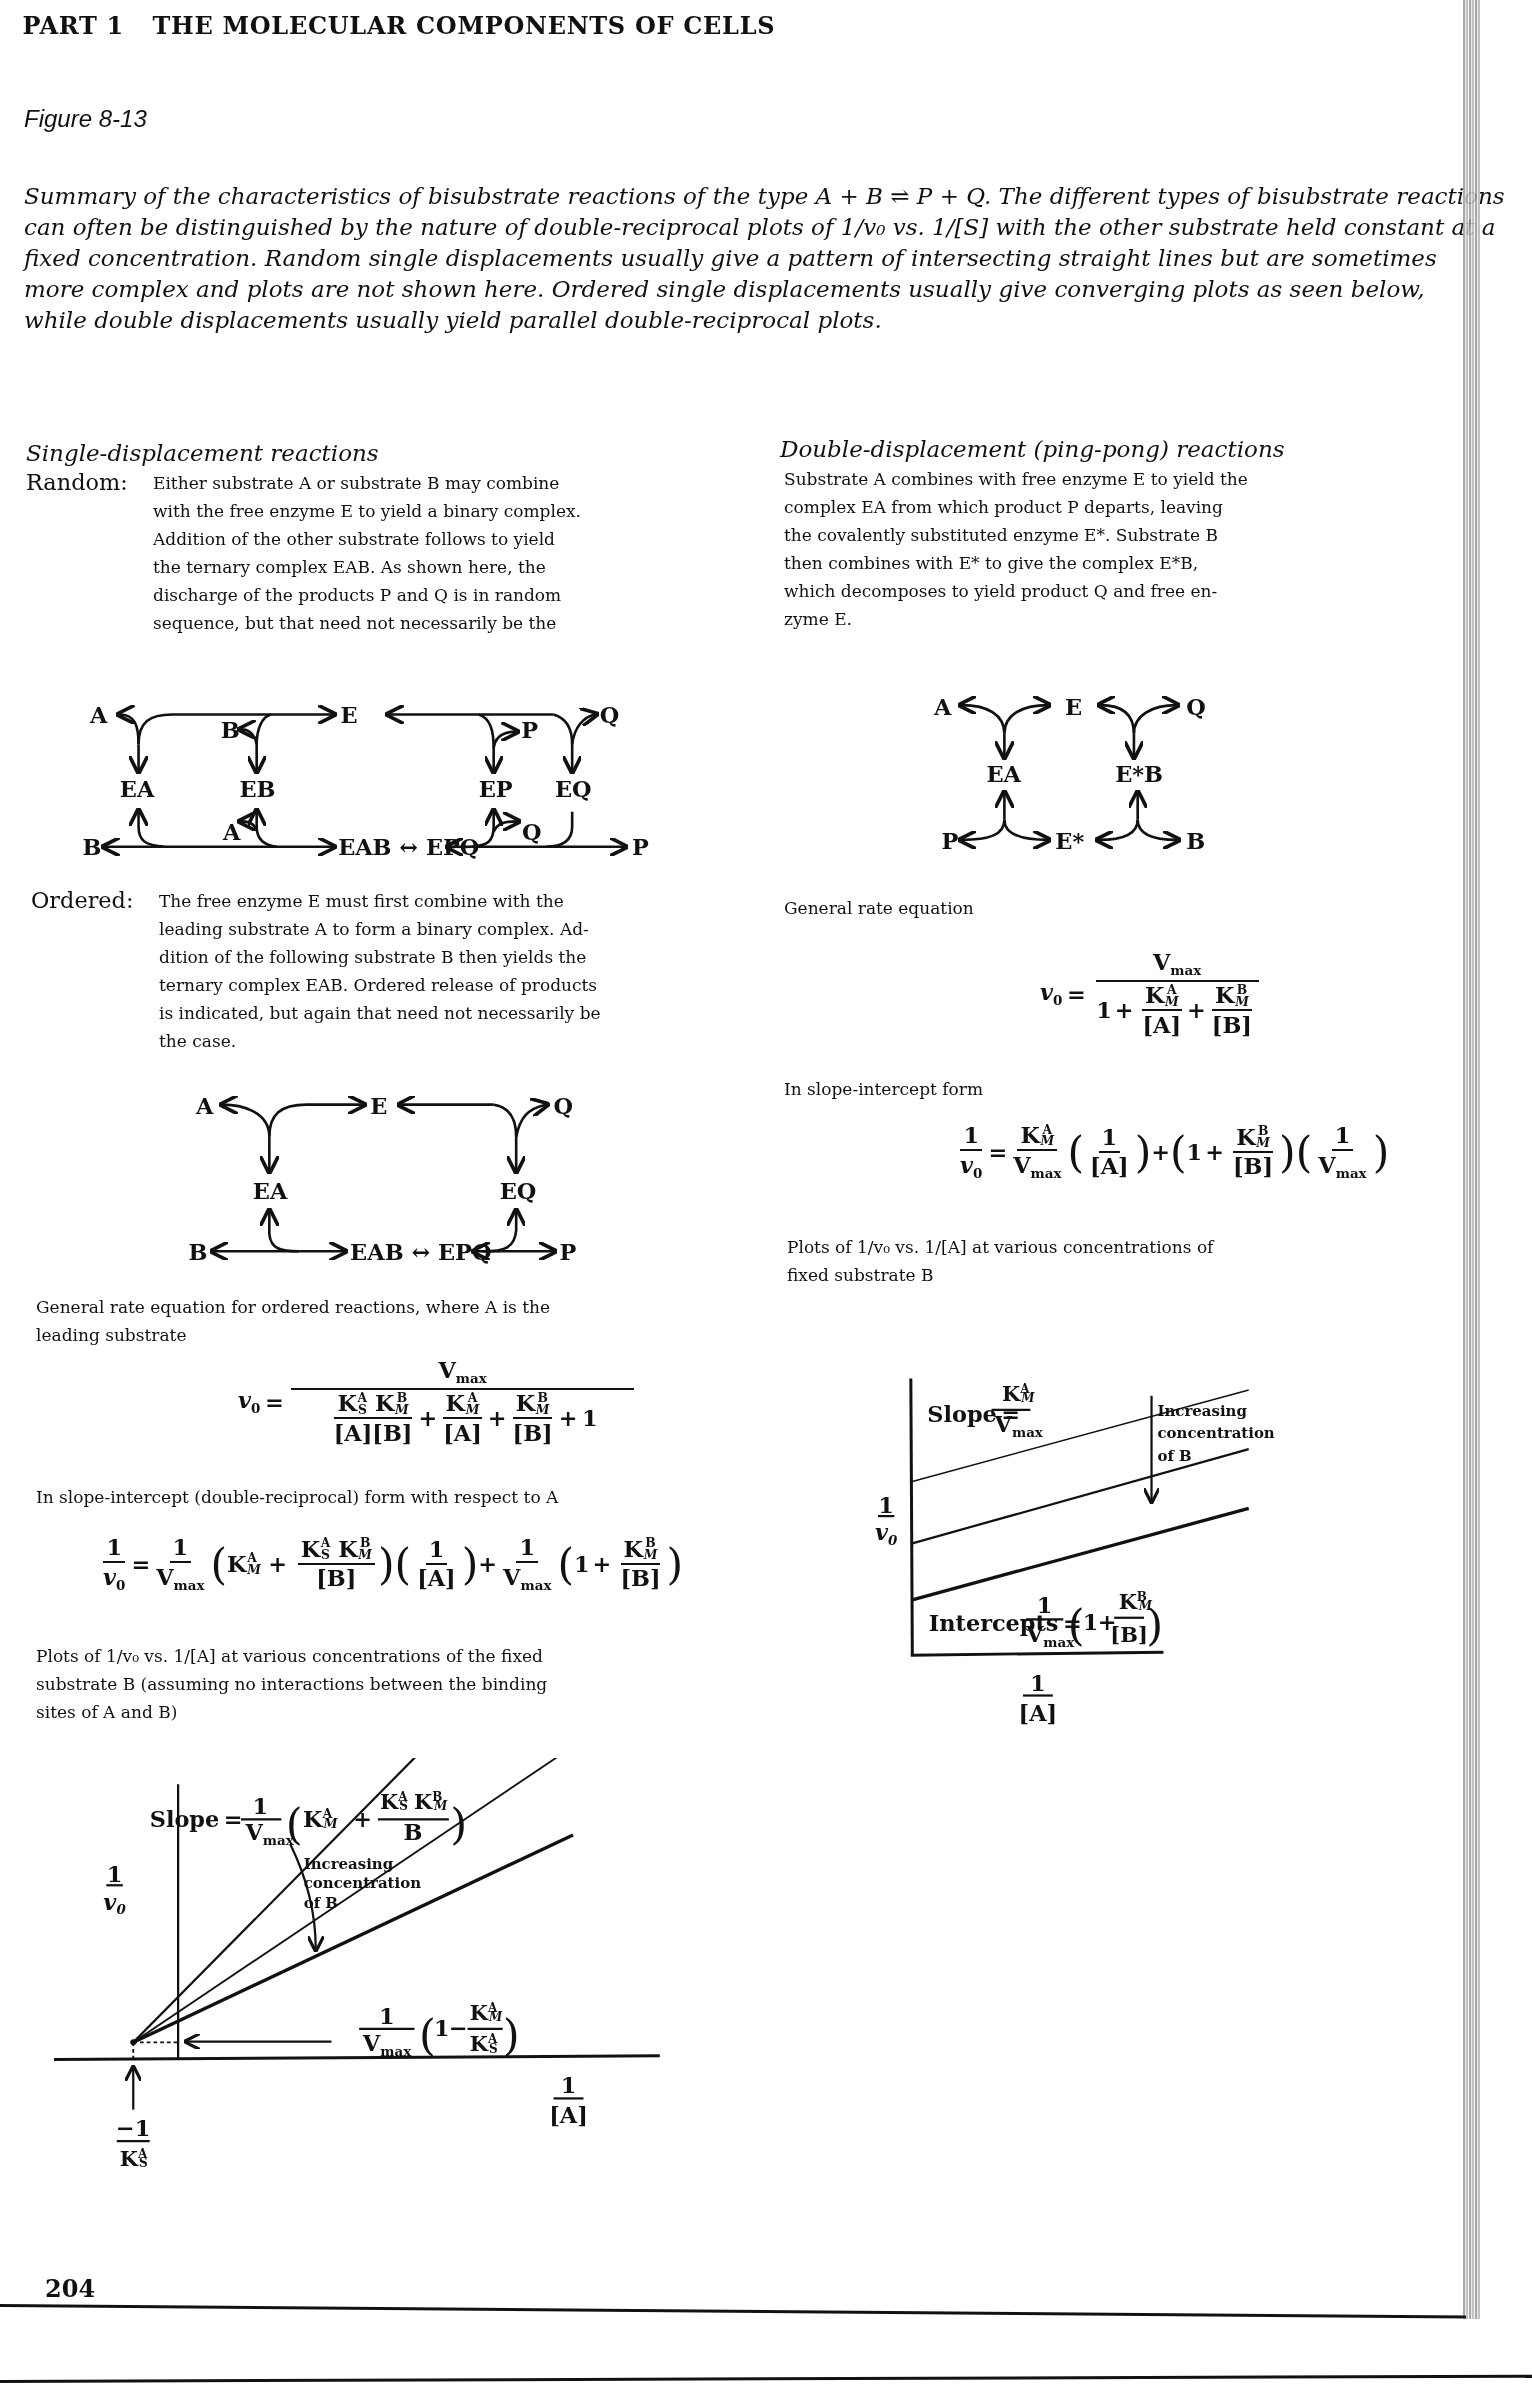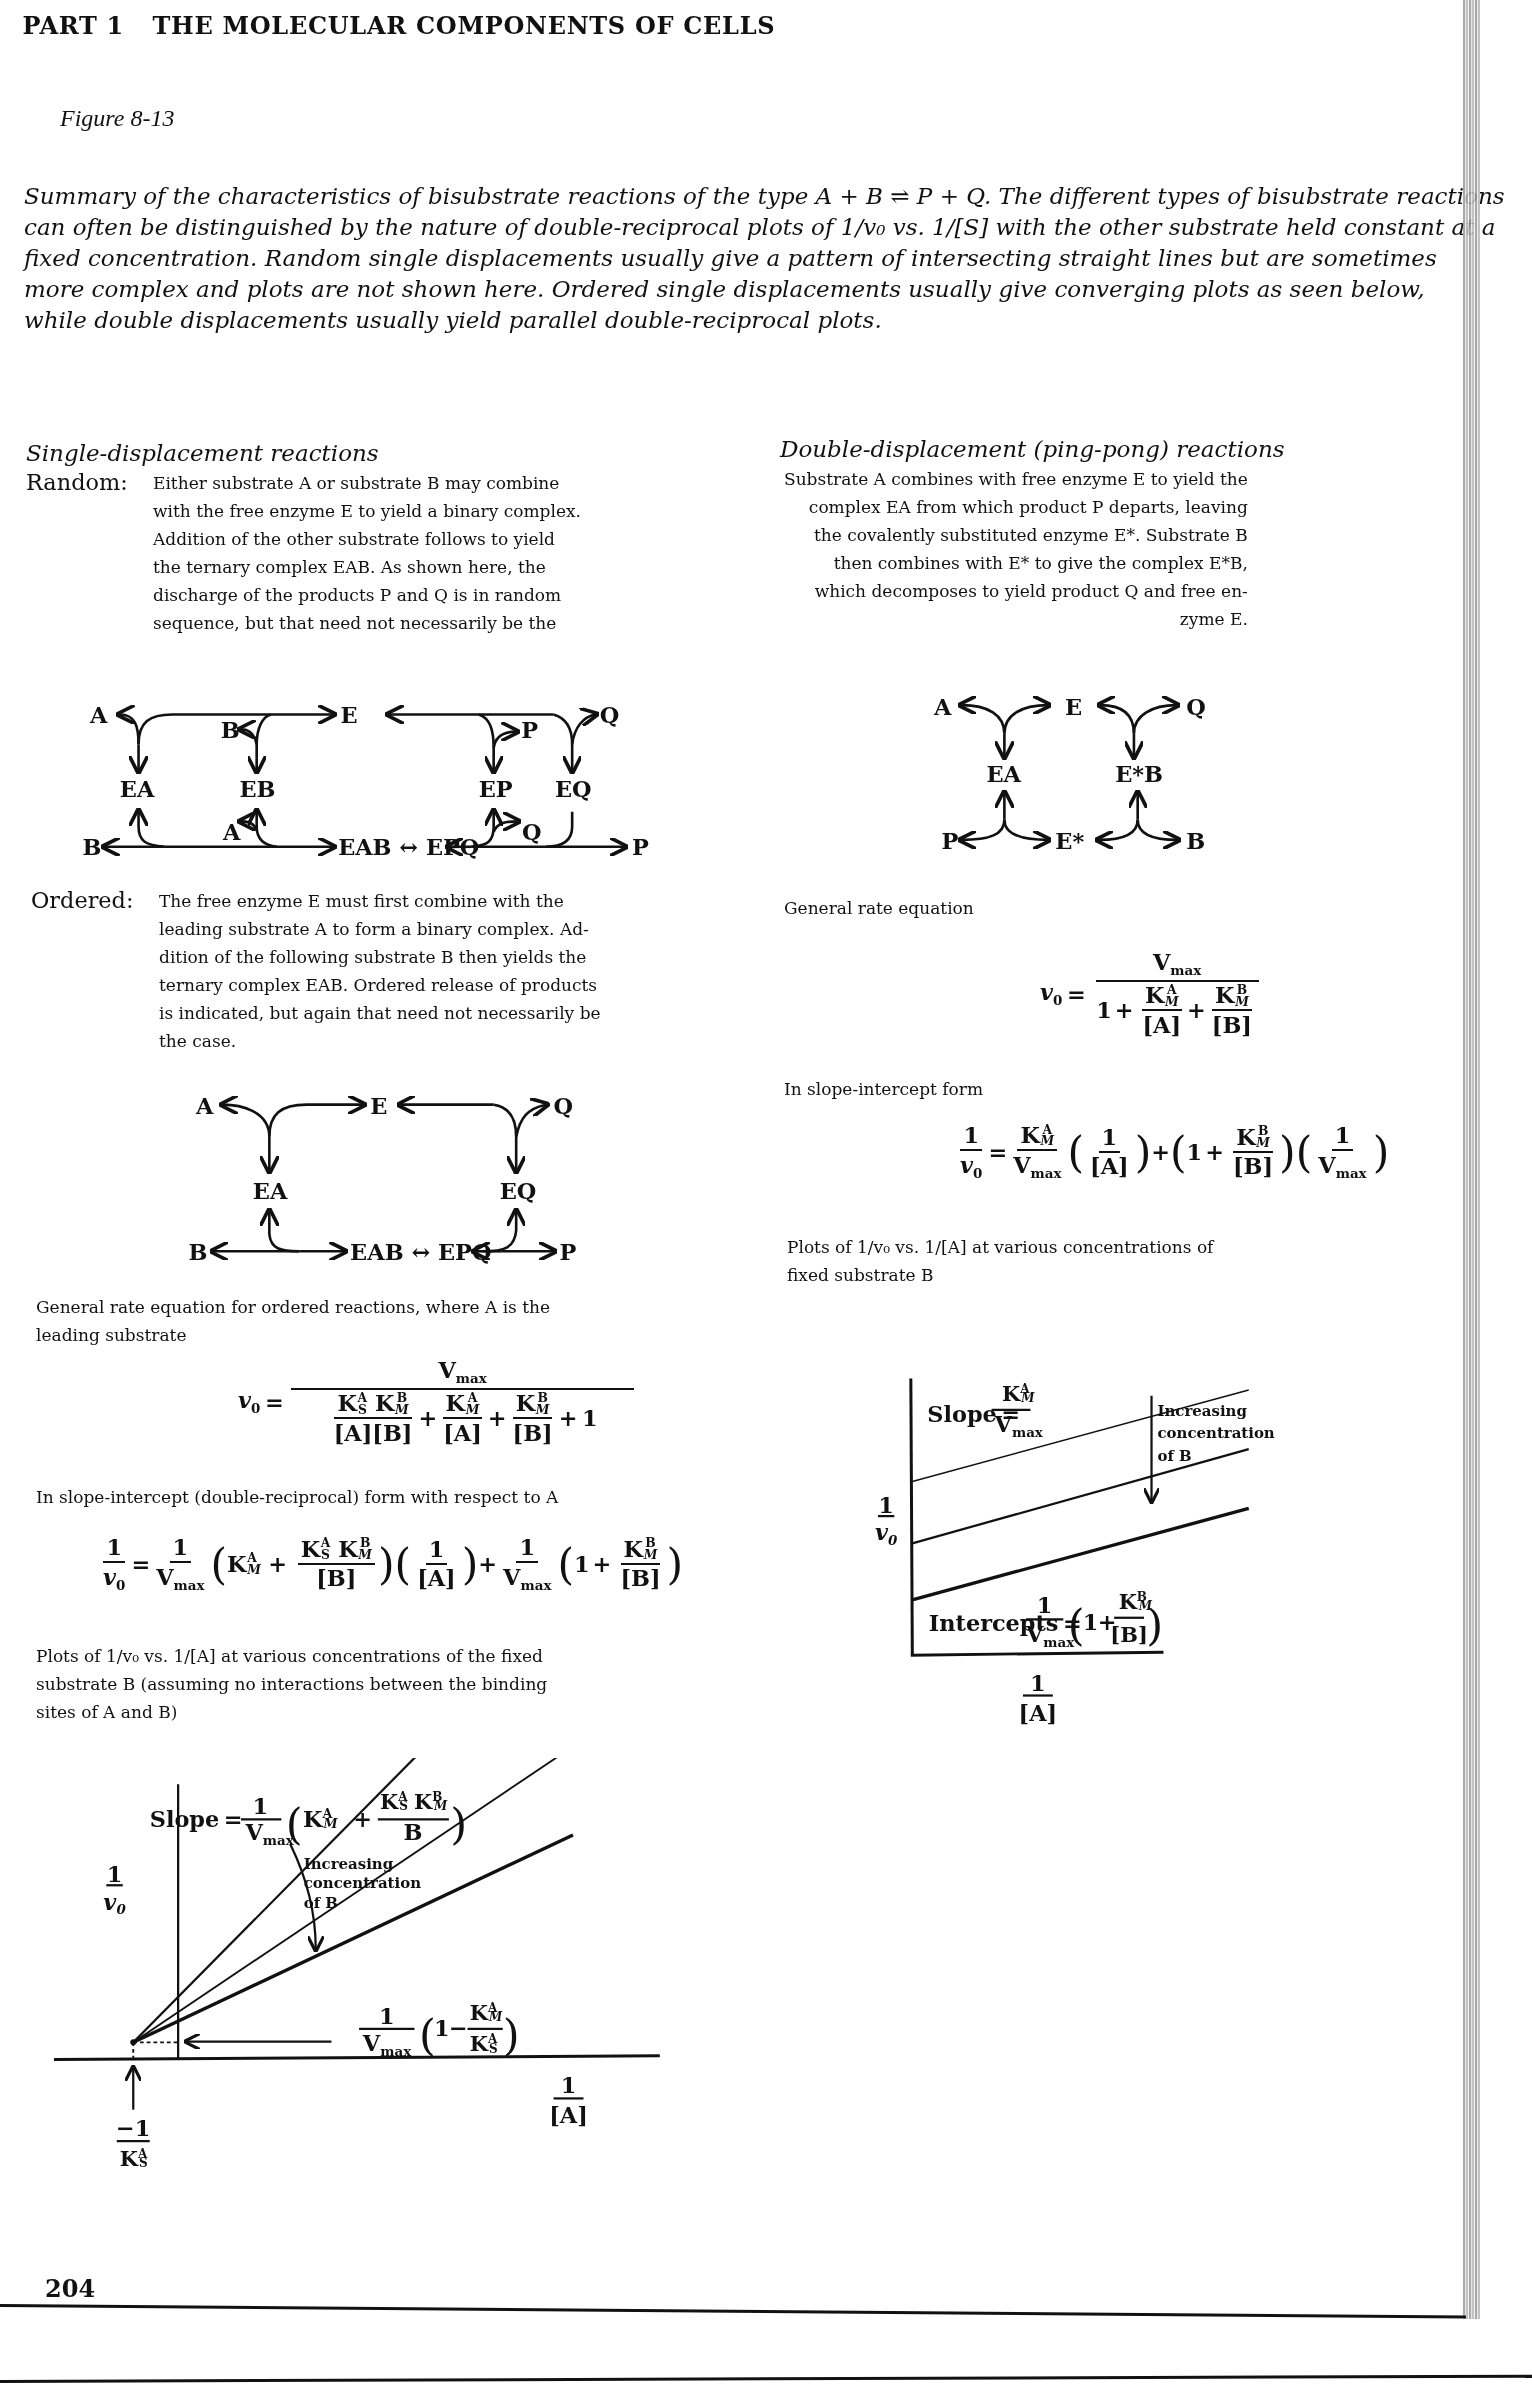--- a/index.html
+++ b/index.html
@@ -8,7 +8,7 @@
   .abs{position:absolute;}
   .hdr{left:22.4px;top:10.5px;font-size:24px;font-weight:bold;letter-spacing:0.7px;font-variant:small-caps;}
   .hdr .pn{margin-right:19.5px;}
-  .fig-label{left:24px;top:105px;font-size:24px;font-style:italic;font-family:Liberation Serif, serif;margin-left:36px;}
+  .fig-label{left:24px;top:105px;font-size:24px;font-style:italic;font-family:Liberation Sans, sans-serif;}
   .caption{left:24px;top:133px;width:1451px;font-size:23px;font-style:italic;line-height:31px;margin-top:48px;}
   .caption div{white-space:nowrap;}
   .sec-title{font-size:23px;font-style:italic;margin-top:20px;}

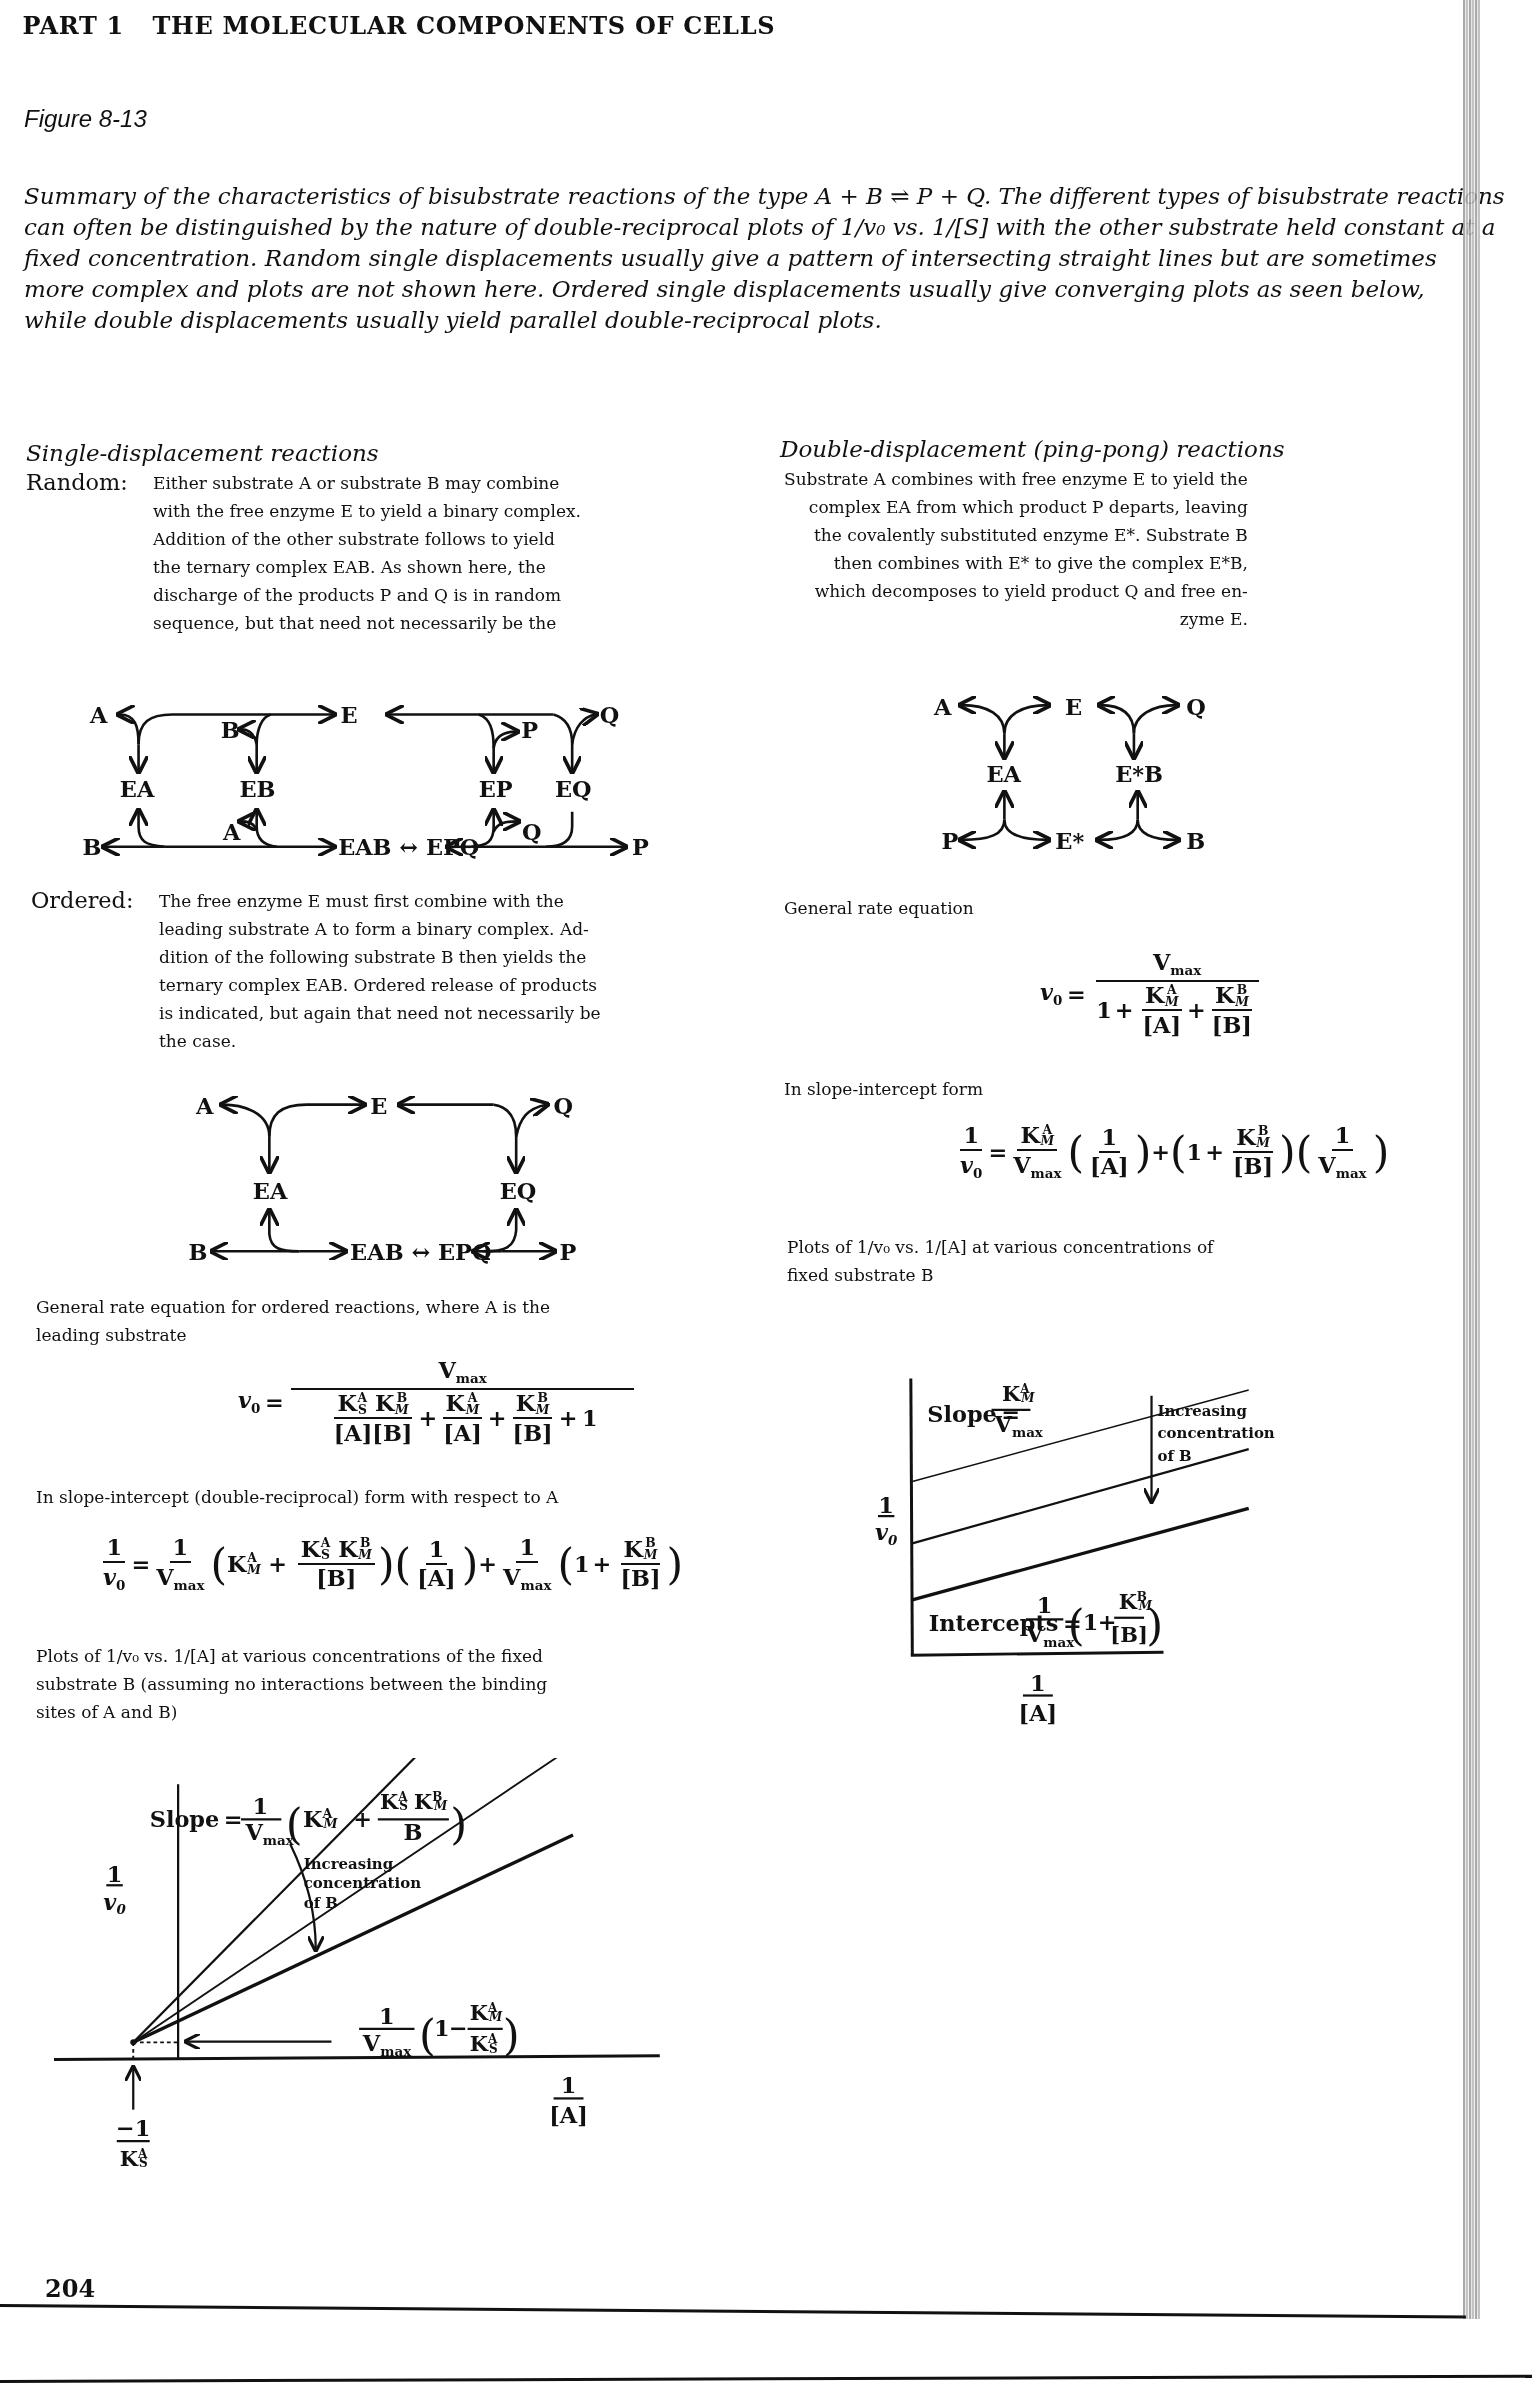--- a/index.html
+++ b/index.html
@@ -332,7 +332,7 @@
 </svg>
 
 <div class="abs sec-title" style="left:780px;top:416px;">Double-displacement (ping-pong) reactions</div>
-<div class="abs body" style="left:784px;top:465px;text-align:right;">
+<div class="abs body" style="left:784px;top:465px;">
   <div>Substrate A combines with free enzyme E to yield the</div>
   <div>complex EA from which product P departs, leaving</div>
   <div>the covalently substituted enzyme E*. Substrate B</div>

